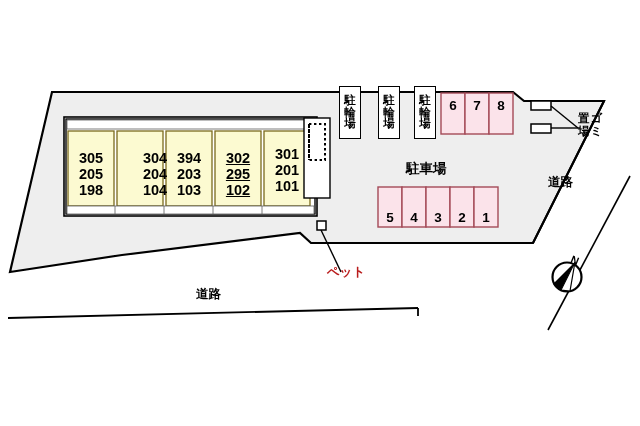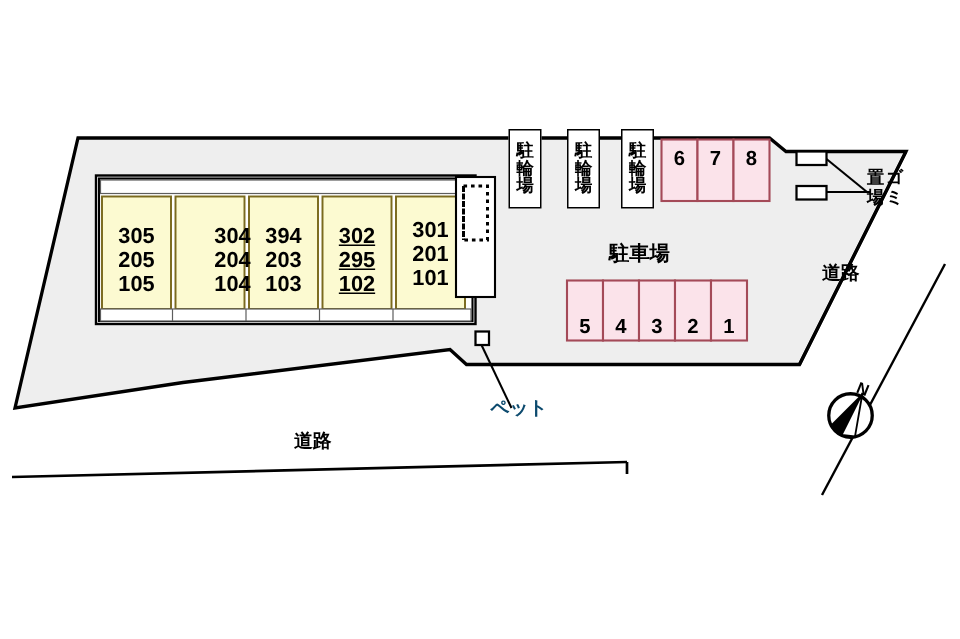--- a/index.html
+++ b/index.html
@@ -121,7 +121,7 @@
 <div class="unit-nums" style="left:68px;top:150px;width:46px;">
   <div>305</div>
   <div>205</div>
-  <div>105</div>
+  <div>198</div>
 </div>
 <div class="unit-nums" style="left:132px;top:150px;width:46px;">
   <div>304</div>

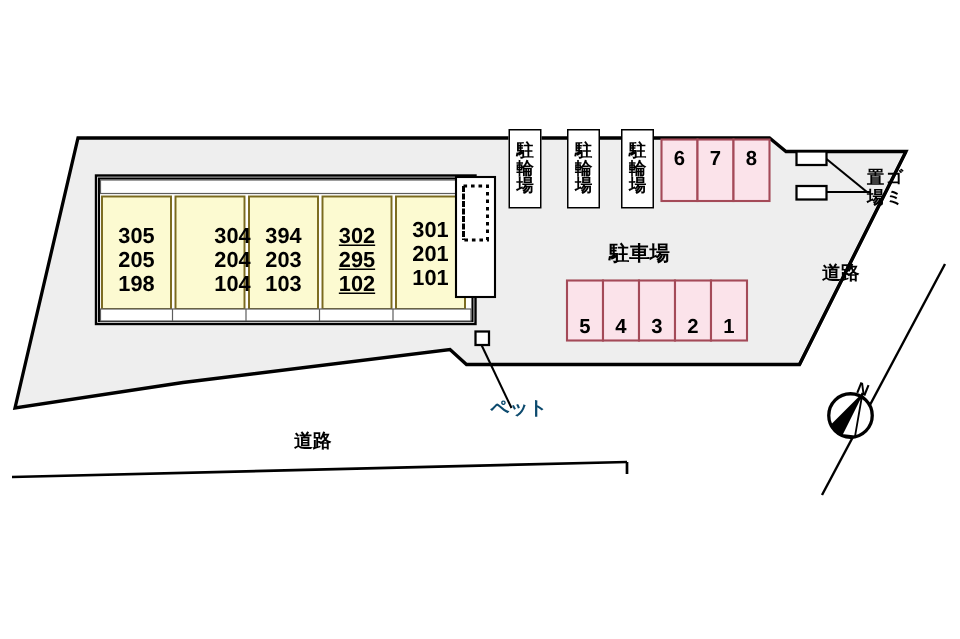--- a/index.html
+++ b/index.html
@@ -26,7 +26,7 @@
   .gomi .col{display:flex;flex-direction:column;font-size:11.5px;line-height:12.5px;
              font-weight:bold;color:#000;font-family:"DejaVu Sans",sans-serif;}
 
-  .pet{position:absolute;font-size:12.5px;line-height:15px;font-weight:bold;color:#0c4a6e;
+  .pet{position:absolute;font-size:12.5px;line-height:15px;font-weight:bold;color:#b91c1c;
        font-family:"DejaVu Sans",sans-serif;text-align:center;}
 
   .road-lbl{position:absolute;font-size:12.5px;font-weight:bold;color:#000;

